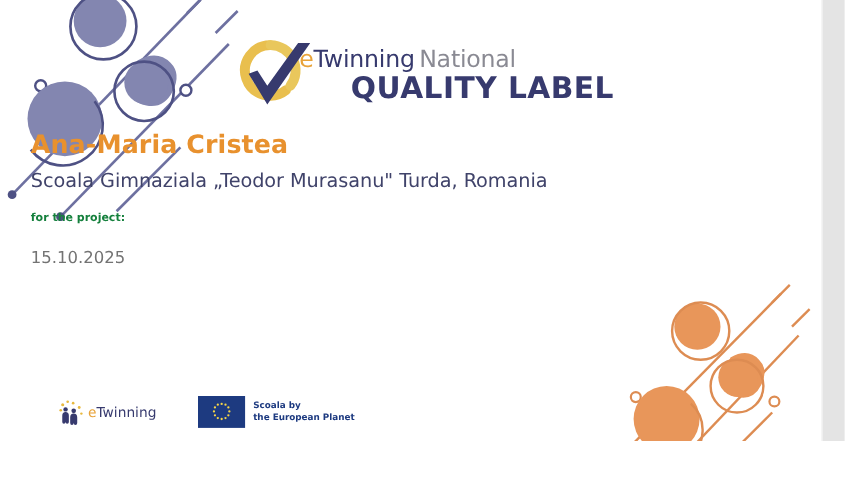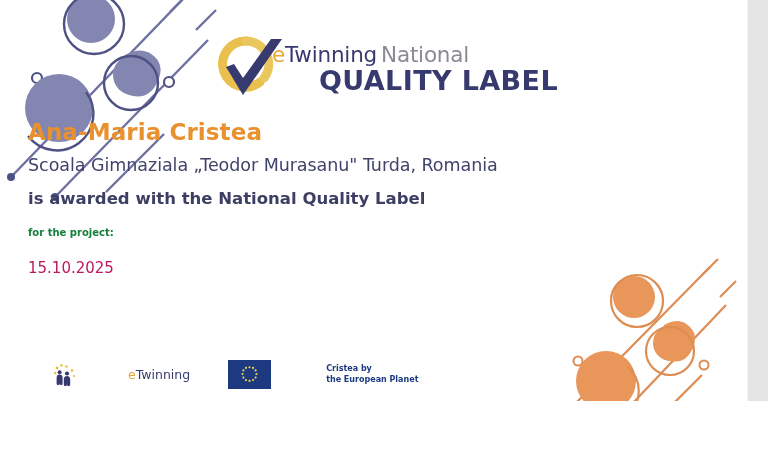--- a/index.html
+++ b/index.html
@@ -282,7 +282,6 @@
   <div id="body-block">
     <div id="recipient-name">Ana-Maria Cristea</div>
     <div id="school-line">Scoala Gimnaziala „Teodor Murasanu" Turda, Romania</div>
-    <div id="award-line">is awarded with the National Quality Label</div>
     <div id="for-project-line">for the project:</div>
 
 

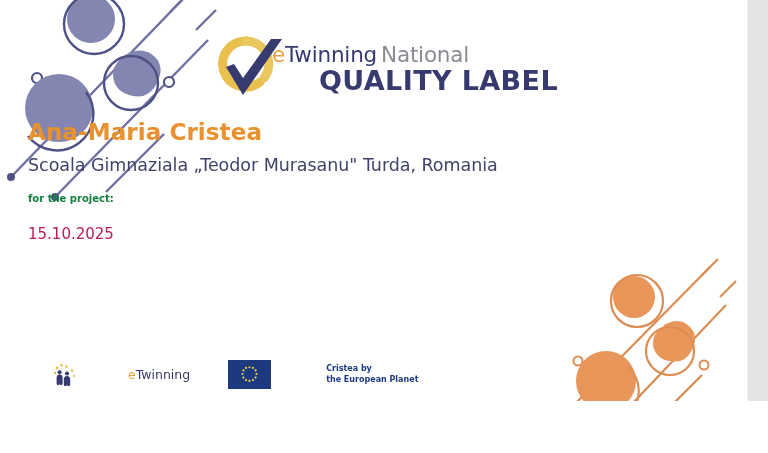--- a/index.html
+++ b/index.html
@@ -145,7 +145,7 @@
   #award-date {
     margin-top: 13px;
     font-size: 15px;
-    color: #be185d;
+    color: #737373;
     line-height: 20px;
   }
 

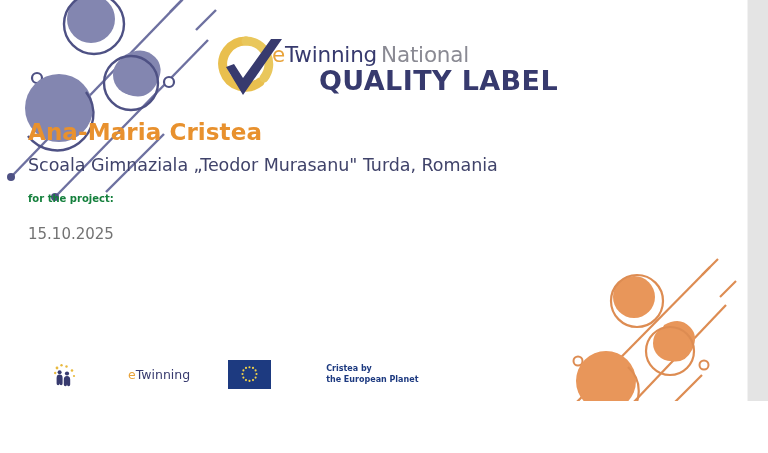--- a/index.html
+++ b/index.html
@@ -161,7 +161,6 @@
   .footer-logo {
     display: flex;
     align-items: center;
-    gap: 48px;
   }
   #etwinning-footer-mark {
     width: 26px;

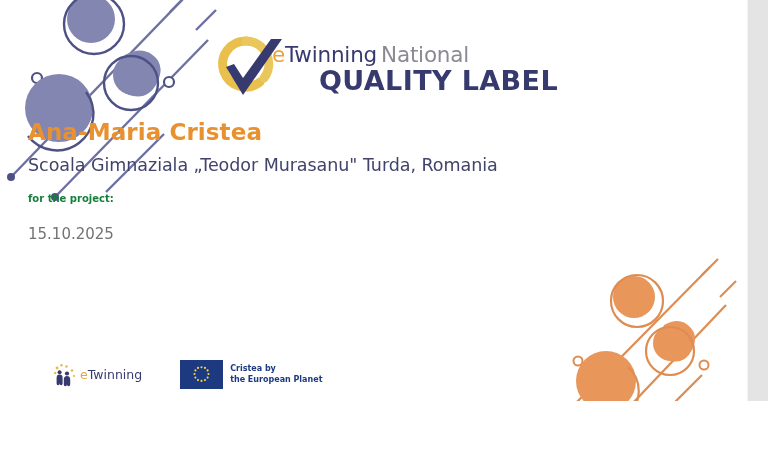--- a/index.html
+++ b/index.html
@@ -329,7 +329,7 @@
         </g>
       </svg>
       <div id="eu-funded-text">
-        <span class="eu-funded-line">Cristea by</span>
+        <span class="eu-funded-line">Scoala by</span>
         <span class="eu-funded-line">the European Planet</span>
       </div>
     </div>

